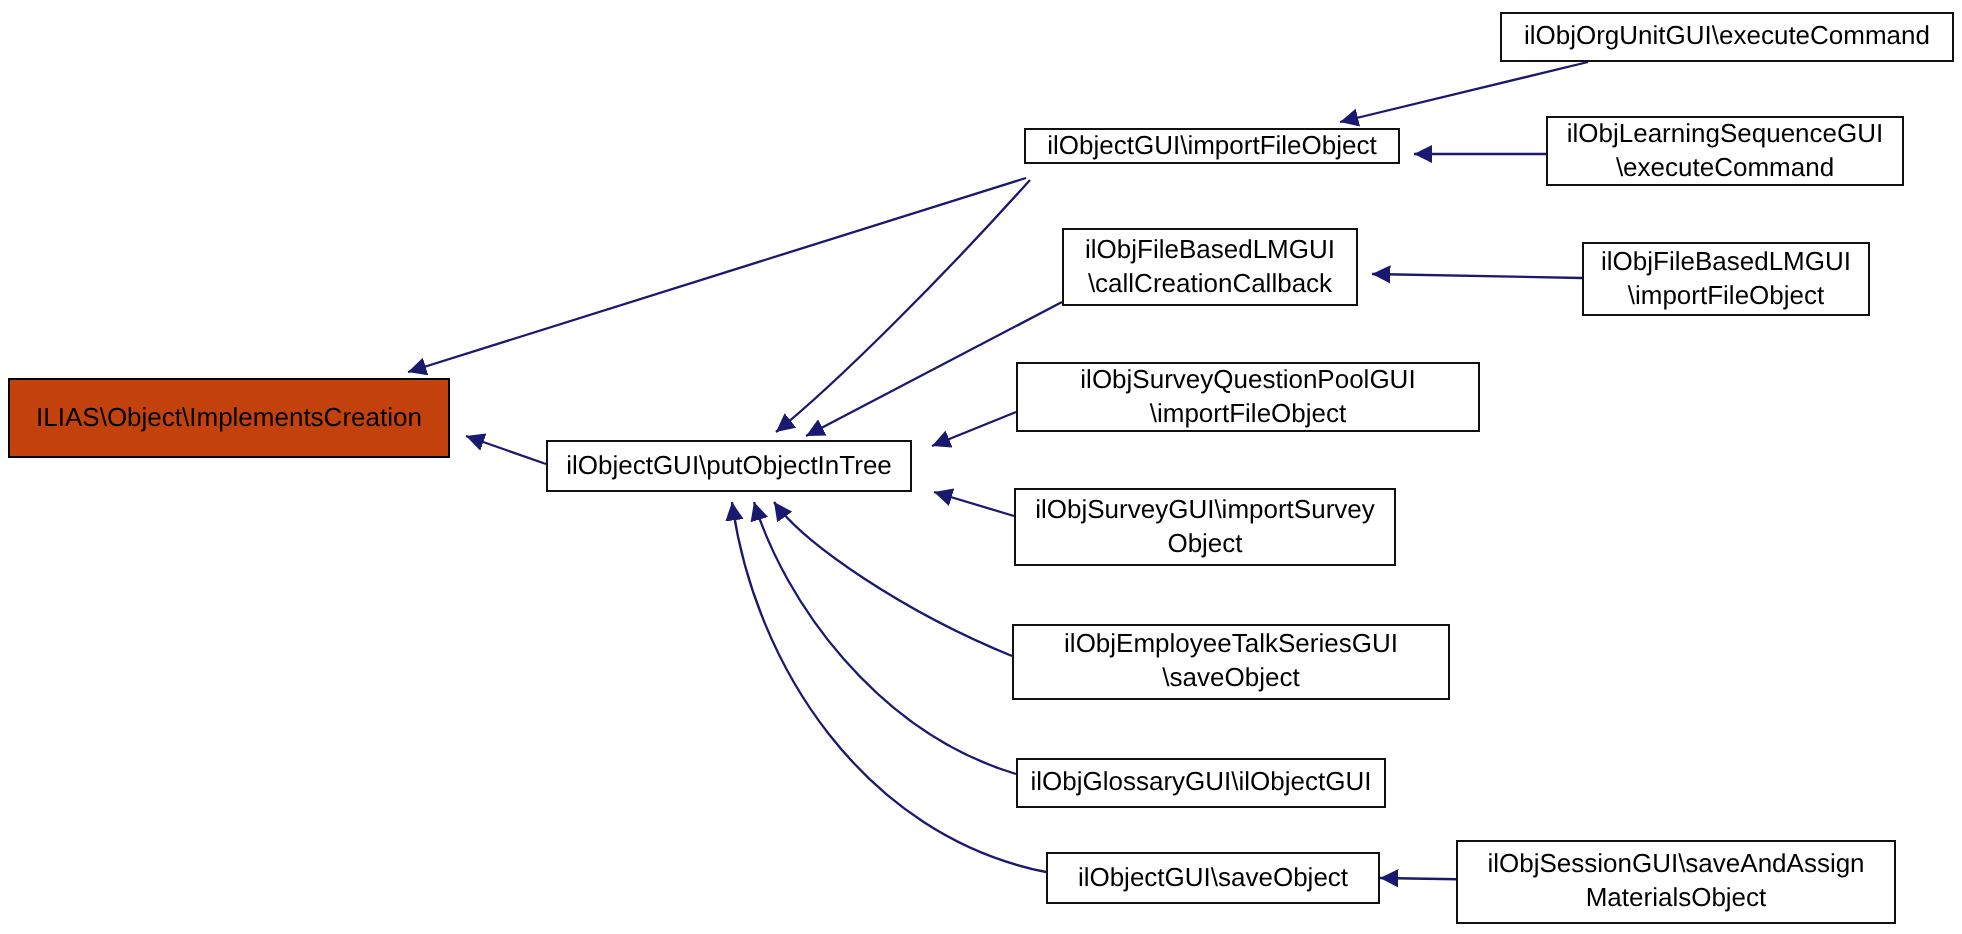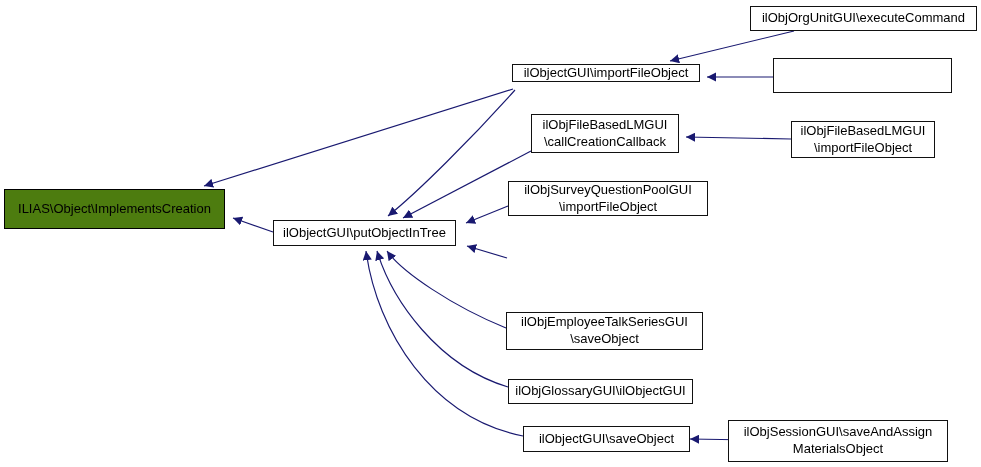--- a/index.html
+++ b/index.html
@@ -79,6 +79,7 @@
   </div>
 
   <div class="node" style="left:773px; top:58px; width:179px; height:35px">
+    <span>ilObjLearningSequenceGUI</span>
   </div>
 
   <div class="node" style="left:531px; top:114px; width:148px; height:39px">

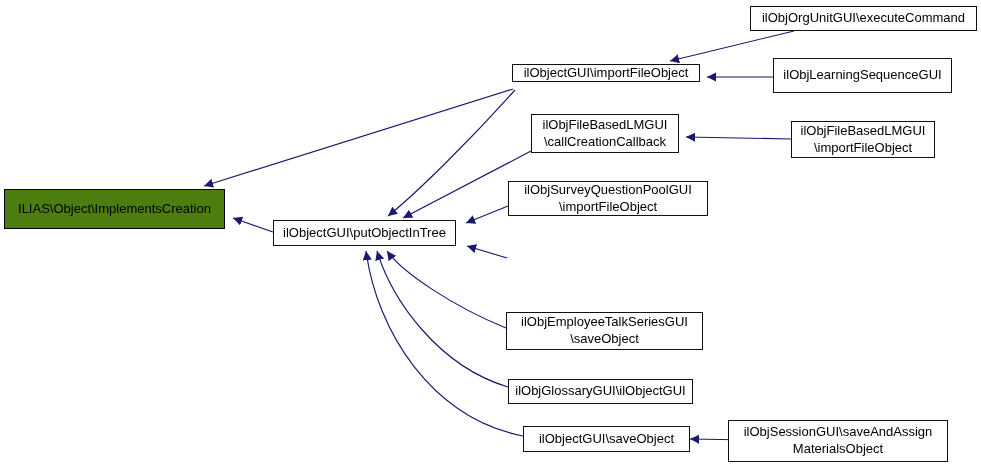--- a/index.html
+++ b/index.html
@@ -80,6 +80,7 @@
 
   <div class="node" style="left:773px; top:58px; width:179px; height:35px">
     <span>ilObjLearningSequenceGUI</span>
+    <span>\executeCommand</span>
   </div>
 
   <div class="node" style="left:531px; top:114px; width:148px; height:39px">

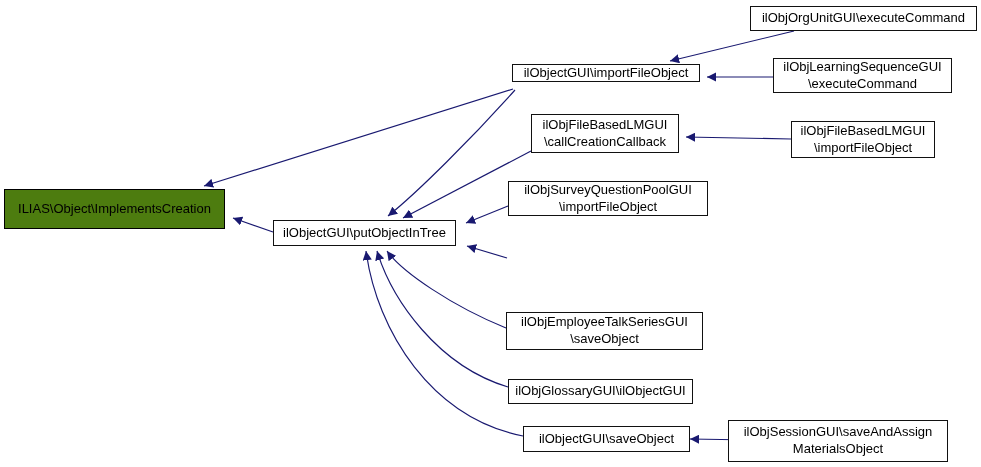--- a/index.html
+++ b/index.html
@@ -93,7 +93,7 @@
     <span>\importFileObject</span>
   </div>
 
-  <div class="node" style="left:508px; top:181px; width:200px; height:35px">
+  <div class="node" style="left:508px; top:181px; width:232px; height:35px">
     <span>ilObjSurveyQuestionPoolGUI</span>
     <span>\importFileObject</span>
   </div>

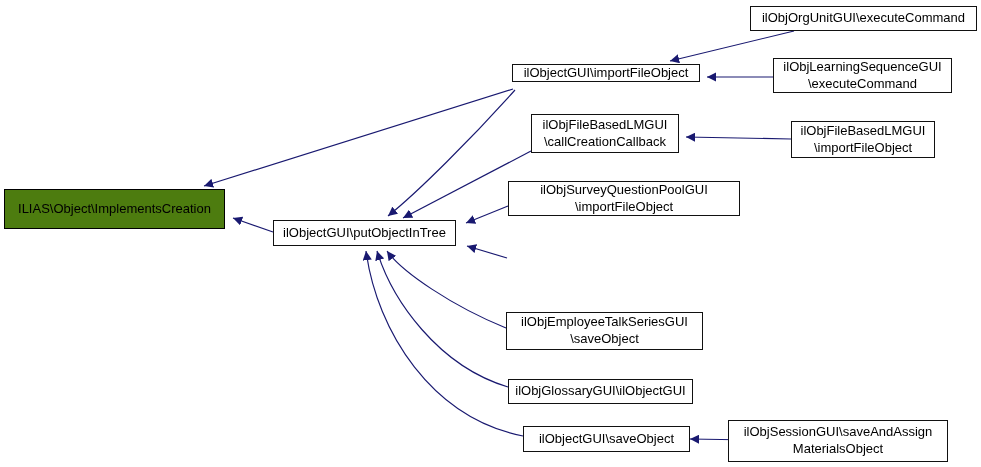--- a/index.html
+++ b/index.html
@@ -30,7 +30,7 @@
     cursor: pointer;
   }
   .node.current {
-    background: #4d7c0f;
+    background: #c2410c;
     border-color: #000000;
     cursor: default;
   }

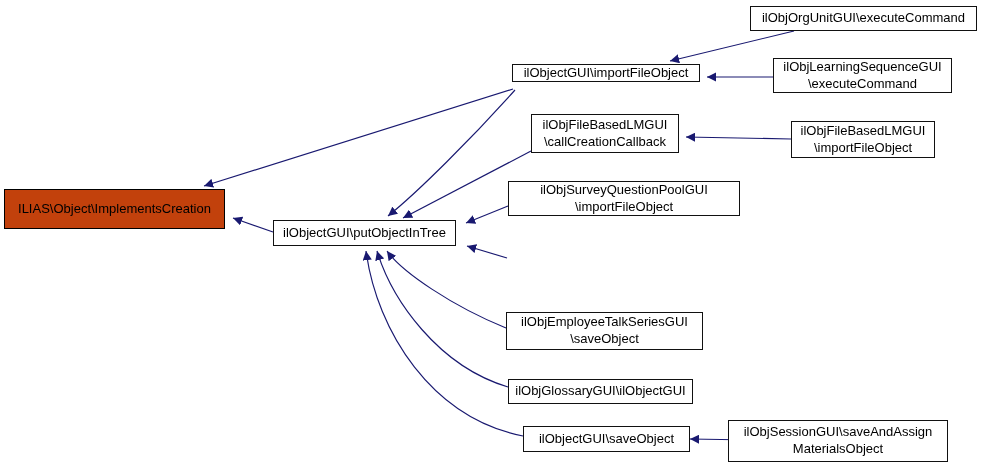--- a/index.html
+++ b/index.html
@@ -98,6 +98,10 @@
     <span>\importFileObject</span>
   </div>
 
+  <div class="node" style="left:507px; top:244px; width:191px; height:39px">
+    <span>ilObjSurveyGUI\importSurvey</span>
+    <span>Object</span>
+  </div>
 
   <div class="node" style="left:506px; top:312px; width:197px; height:38px">
     <span>ilObjEmployeeTalkSeriesGUI</span>

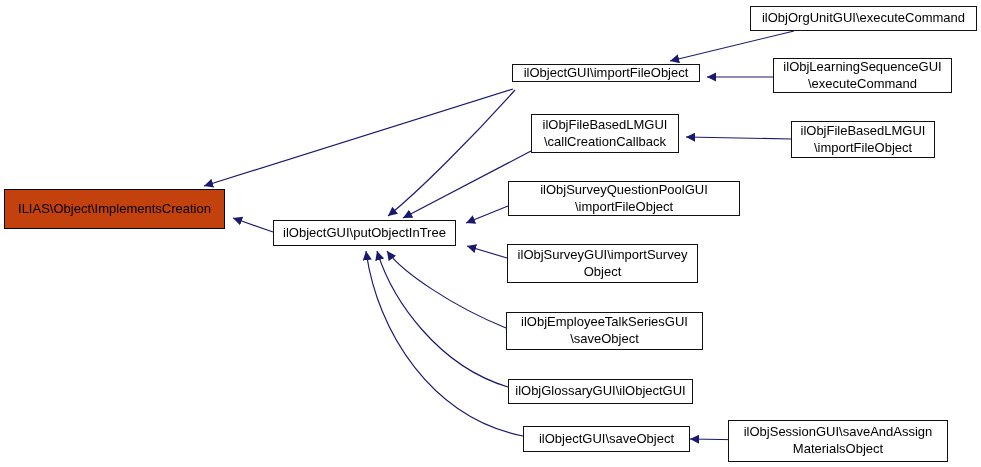--- a/index.html
+++ b/index.html
@@ -103,7 +103,7 @@
     <span>Object</span>
   </div>
 
-  <div class="node" style="left:506px; top:312px; width:197px; height:38px">
+  <div class="node" style="left:506px; top:312px; width:219px; height:38px">
     <span>ilObjEmployeeTalkSeriesGUI</span>
     <span>\saveObject</span>
   </div>

